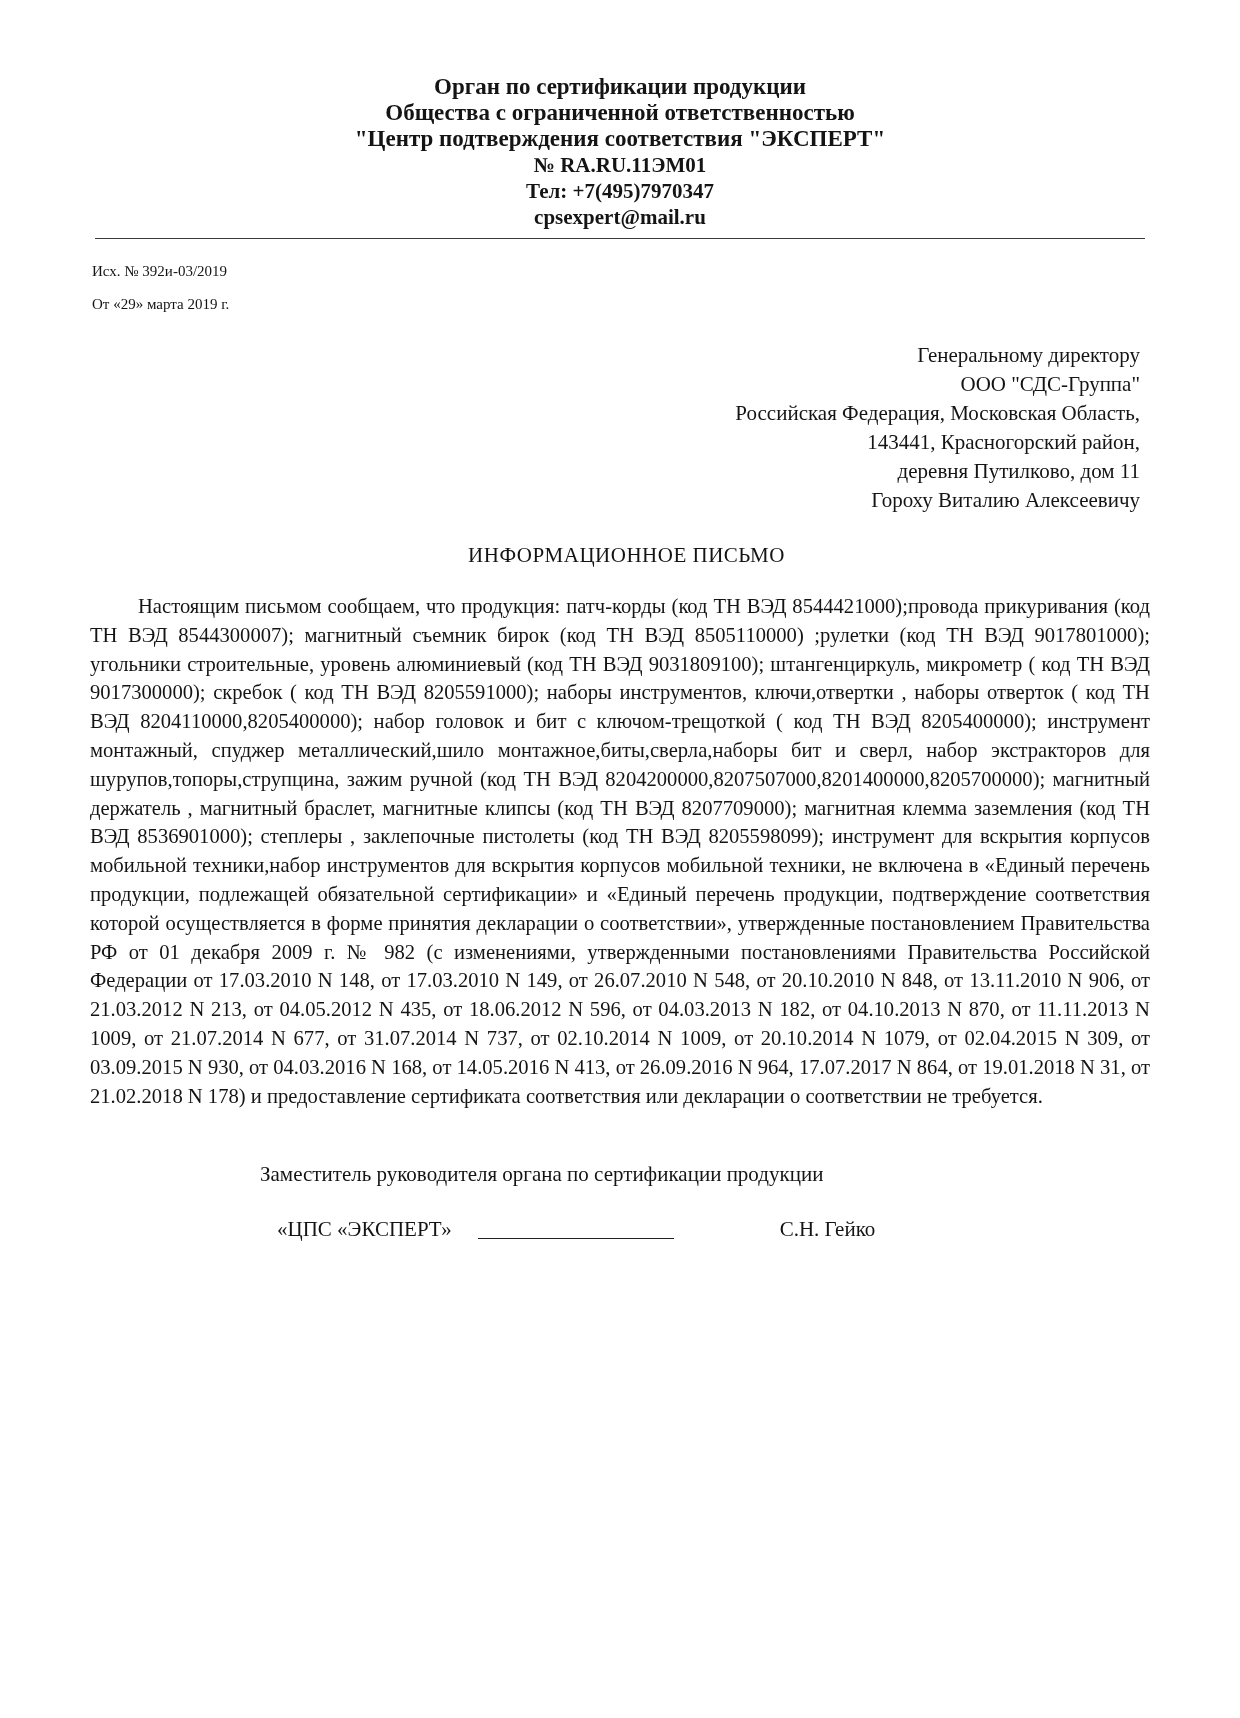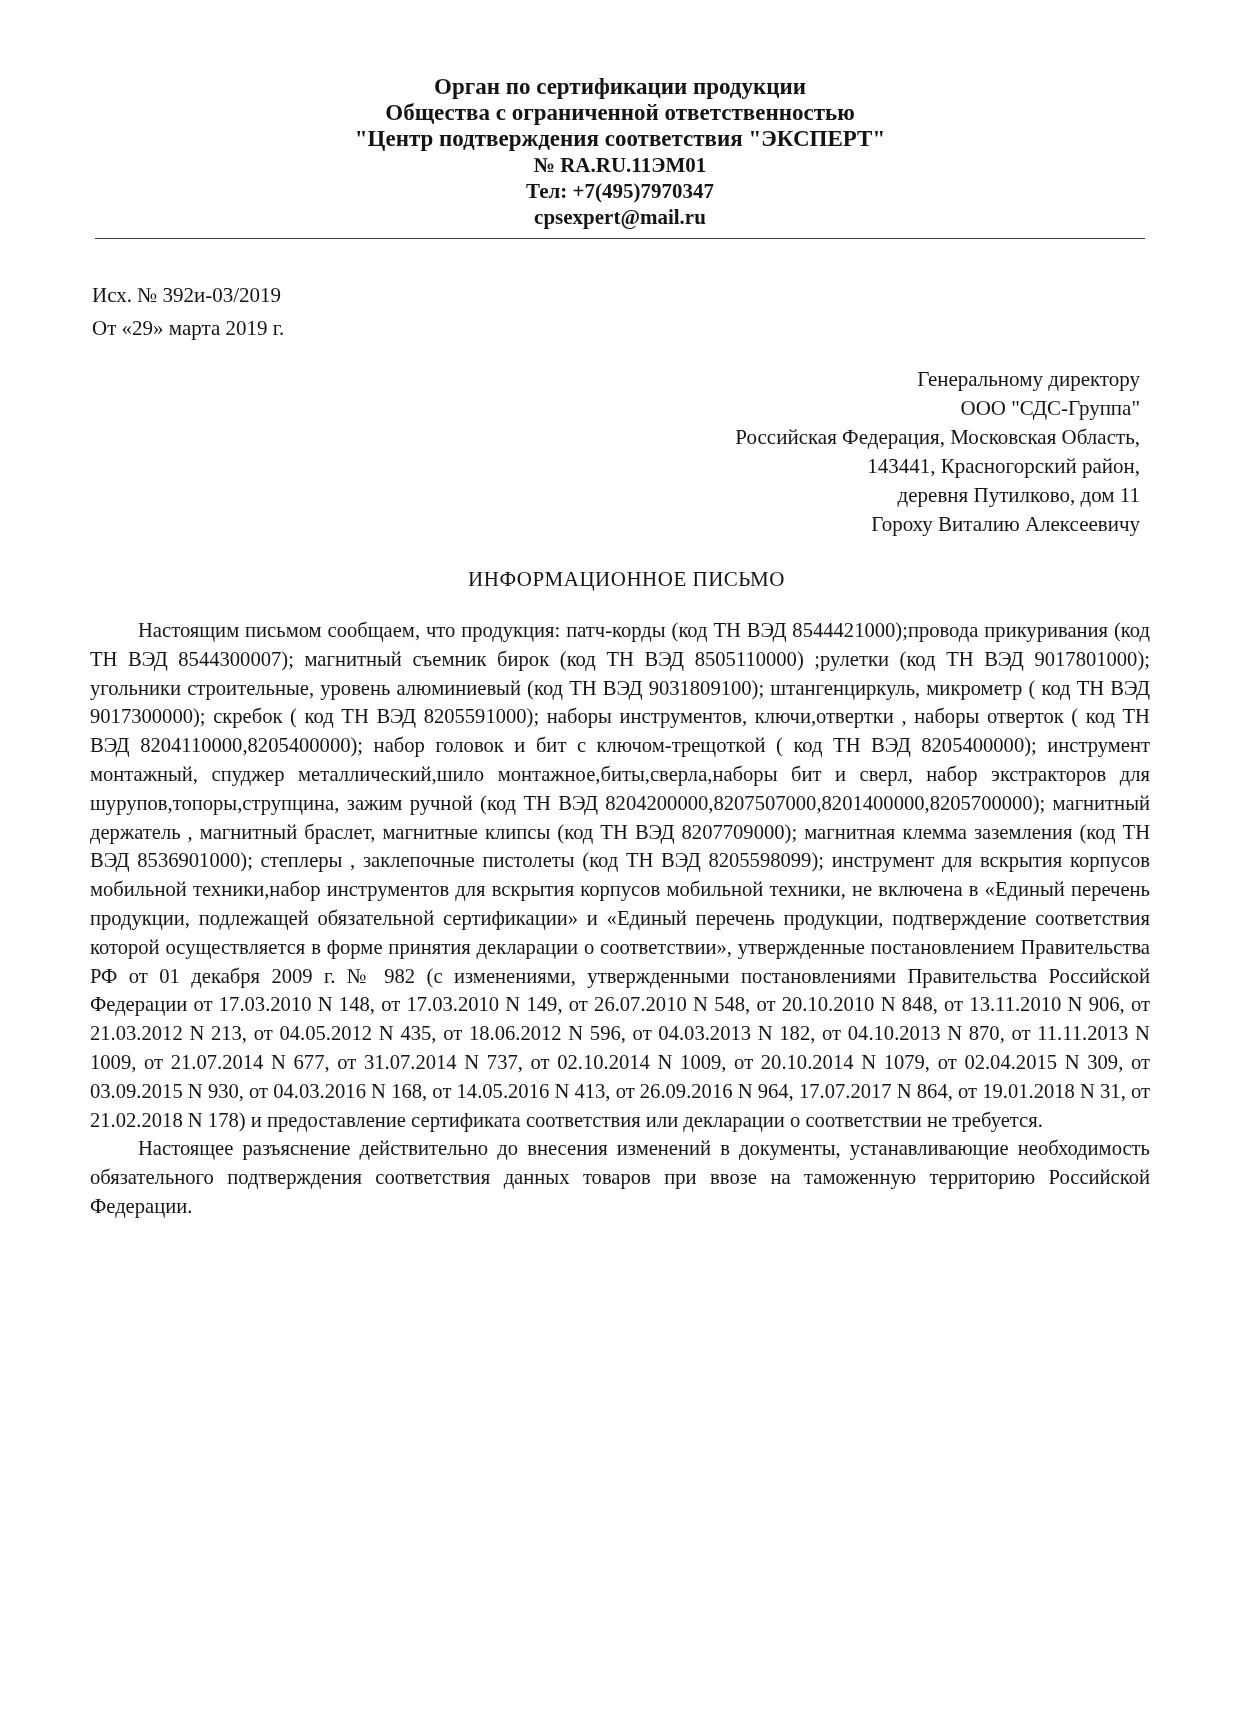--- a/index.html
+++ b/index.html
@@ -20,7 +20,7 @@
     border-bottom: 1.6px solid #3a3a3a;
     height: 0;
   }
-  .ref-block { margin: 40px 0 0 92px; font-size: 21px; line-height: 33px; }
+  .ref-block { margin: 16px 0 0 92px; font-size: 15px; line-height: 33px; }
   .recipient { margin: 20px 100px 0 0; text-align: right; font-size: 21px; line-height: 29px; }
   .letter-title { margin-top: 28px; text-align: center; font-size: 21px; letter-spacing: 0.5px; padding-left: 13px; }
   .body-text { margin: 24px 90px 0 90px; font-size: 20.6px; line-height: 28.8px; text-align: justify; }

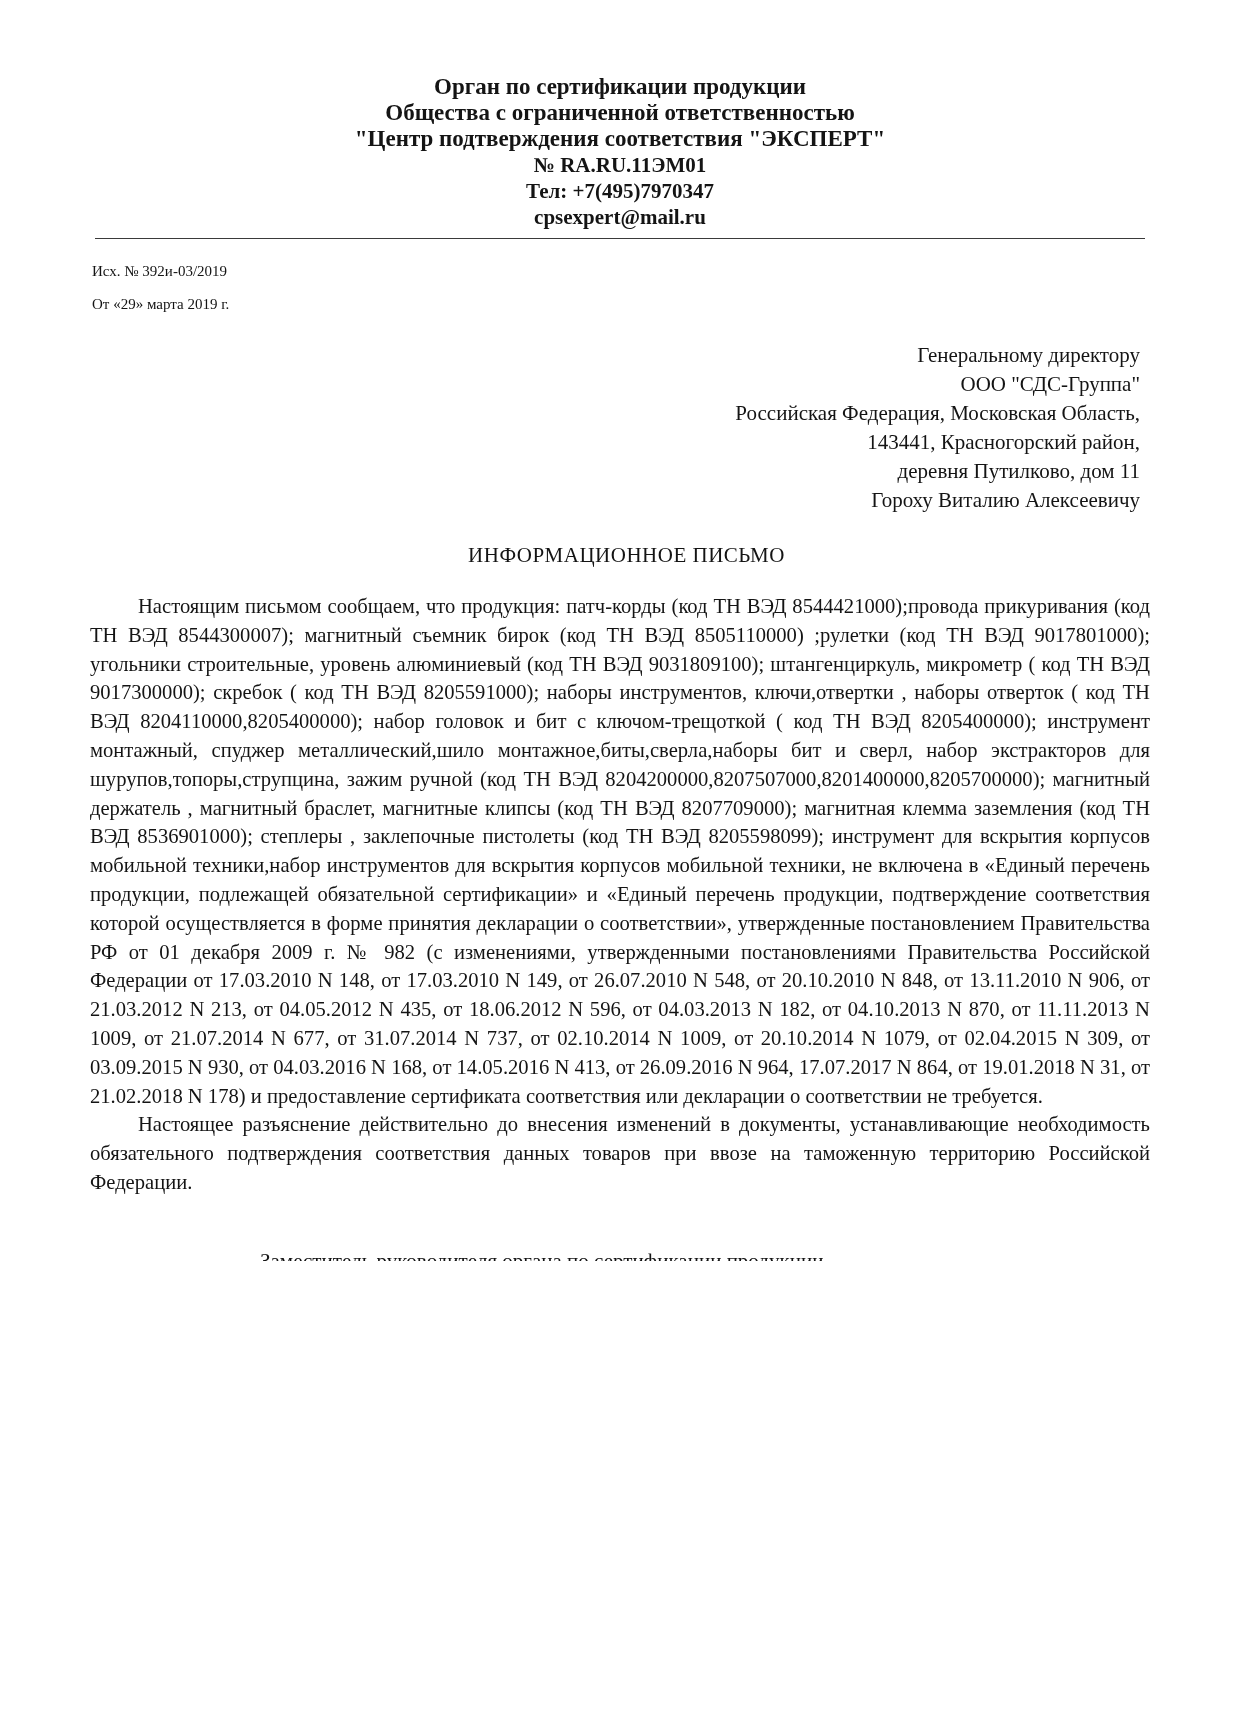--- a/index.html
+++ b/index.html
@@ -87,7 +87,6 @@
 
   <div class="body-text">
     <p>Настоящим письмом сообщаем, что продукция: патч-корды (код ТН ВЭД 8544421000);провода прикуривания (код ТН ВЭД 8544300007); магнитный съемник бирок (код ТН ВЭД 8505110000) ;рулетки (код ТН ВЭД 9017801000); угольники строительные, уровень алюминиевый (код ТН ВЭД 9031809100); штангенциркуль, микрометр ( код ТН ВЭД 9017300000); скребок ( код ТН ВЭД 8205591000); наборы инструментов, ключи,отвертки , наборы отверток ( код ТН ВЭД 8204110000,8205400000); набор головок и бит с ключом-трещоткой ( код ТН ВЭД 8205400000); инструмент монтажный, спуджер металлический,шило монтажное,биты,сверла,наборы бит и сверл, набор экстракторов для шурупов,топоры,струпцина, зажим ручной (код ТН ВЭД 8204200000,8207507000,8201400000,8205700000); магнитный держатель , магнитный браслет, магнитные клипсы (код ТН ВЭД 8207709000); магнитная клемма заземления (код ТН ВЭД 8536901000); степлеры , заклепочные пистолеты (код ТН ВЭД 8205598099); инструмент для вскрытия корпусов мобильной техники,набор инструментов для вскрытия корпусов мобильной техники, не включена в «Единый перечень продукции, подлежащей обязательной сертификации» и «Единый перечень продукции, подтверждение соответствия которой осуществляется в форме принятия декларации о соответствии», утвержденные постановлением Правительства РФ от 01 декабря 2009 г. № 982 (с изменениями, утвержденными постановлениями Правительства Российской Федерации от 17.03.2010 N 148, от 17.03.2010 N 149, от 26.07.2010 N 548, от 20.10.2010 N 848, от 13.11.2010 N 906, от 21.03.2012 N 213, от 04.05.2012 N 435, от 18.06.2012 N 596, от 04.03.2013 N 182, от 04.10.2013 N 870, от 11.11.2013 N 1009, от 21.07.2014 N 677, от 31.07.2014 N 737, от 02.10.2014 N 1009, от 20.10.2014 N 1079, от 02.04.2015 N 309, от 03.09.2015 N 930, от 04.03.2016 N 168, от 14.05.2016 N 413, от 26.09.2016 N 964, 17.07.2017 N 864, от 19.01.2018 N 31, от 21.02.2018 N 178) и предоставление сертификата соответствия или декларации о соответствии не требуется.</p>
-    <p>Настоящее разъяснение действительно до внесения изменений в документы, устанавливающие необходимость обязательного подтверждения соответствия данных товаров при ввозе на таможенную территорию Российской Федерации.</p>
   </div>
 
   <div class="sig-position">Заместитель руководителя органа по сертификации продукции</div>

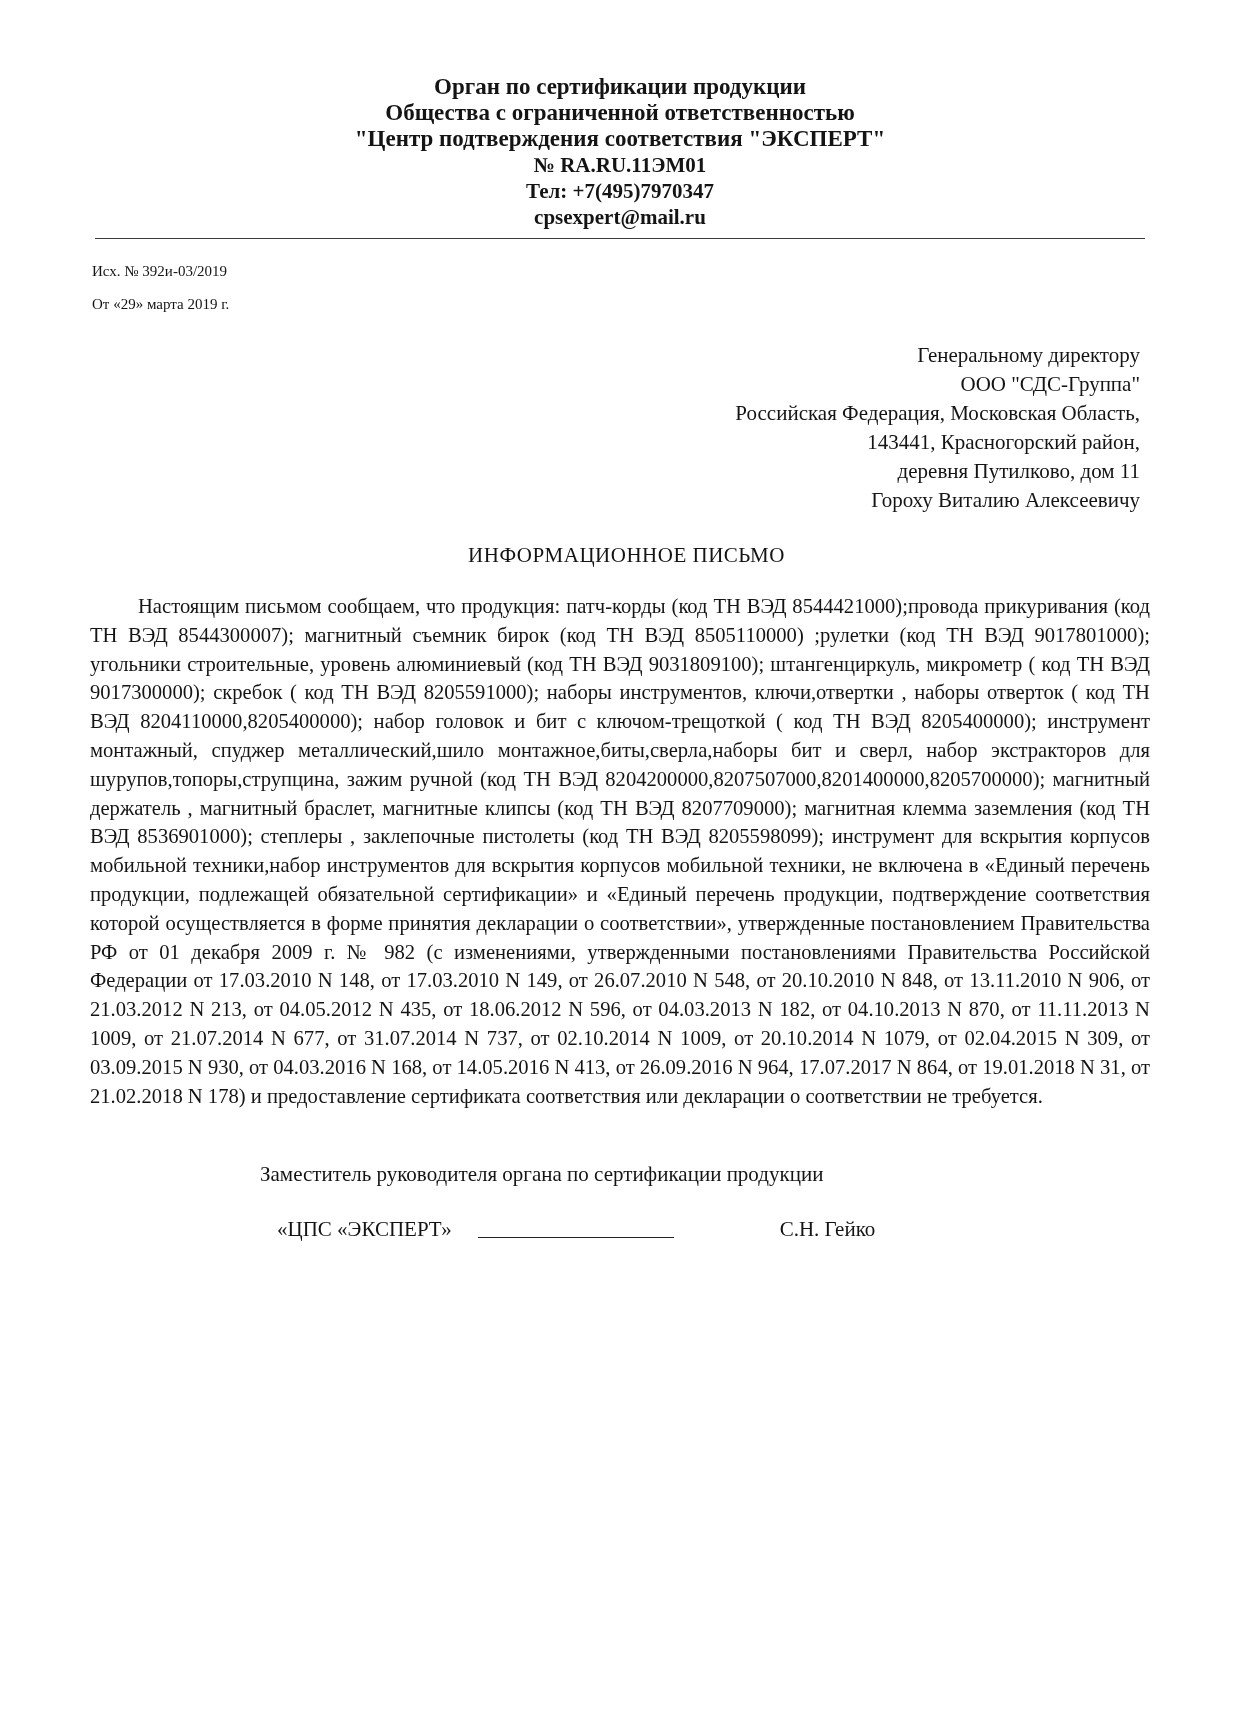--- a/index.html
+++ b/index.html
@@ -26,7 +26,7 @@
   .body-text { margin: 24px 90px 0 90px; font-size: 20.6px; line-height: 28.8px; text-align: justify; }
   .body-text p { margin: 0; text-indent: 48px; }
   .sig-position { margin: 52px 0 0 260px; font-size: 21px; }
-  .sig-row { margin: 30px 0 0 277px; font-size: 21px; display: flex; align-items: flex-start; }
+  .sig-row { margin: 30px 0 0 277px; font-size: 21px; display: flex; align-items: center; }
   .sig-org { white-space: nowrap; }
   .sig-line {
     display: inline-block;

